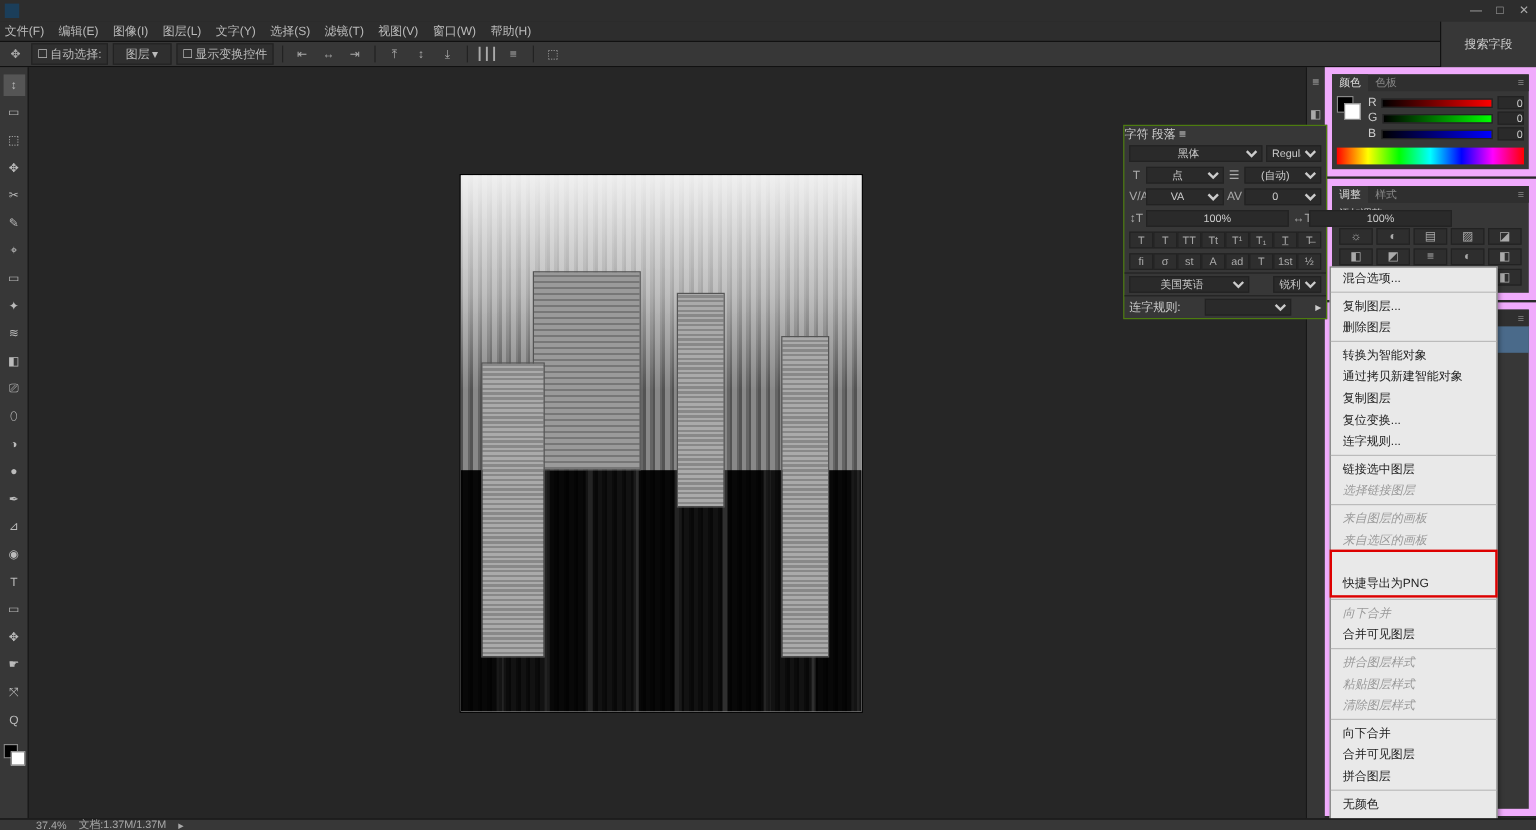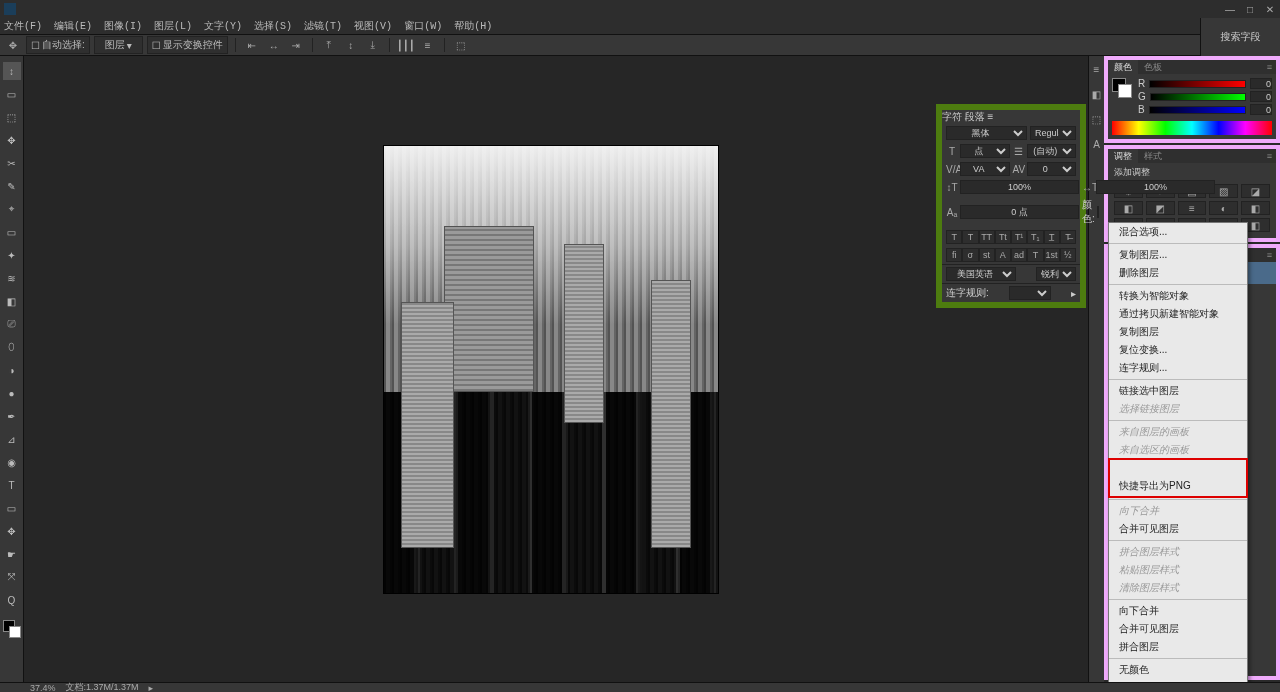--- a/index.html
+++ b/index.html
@@ -11,7 +11,7 @@
 #titlebar .win-controls span { width: 20px; height: 14px; display: flex; align-items: center; justify-content: center; color: #aaa; }
 
 #menubar { height: 16px; background: #2d2d2d; display: flex; align-items: center; padding-left: 4px; gap: 12px; }
-#menubar span { color: #bbb; font-family: Liberation Mono, monospace; }
+#menubar span { color: #bbb; }
 
 #optionsbar { height: 22px; background: #373737; border-top: 1px solid #111; border-bottom: 1px solid #111; display: flex; align-items: center; padding: 0 4px; gap: 4px; }
 #optionsbar .dd { background: #2f2f2f; border: 1px solid #222; padding: 1px 4px; display: flex; align-items: center; gap: 2px; color: #bbb; }

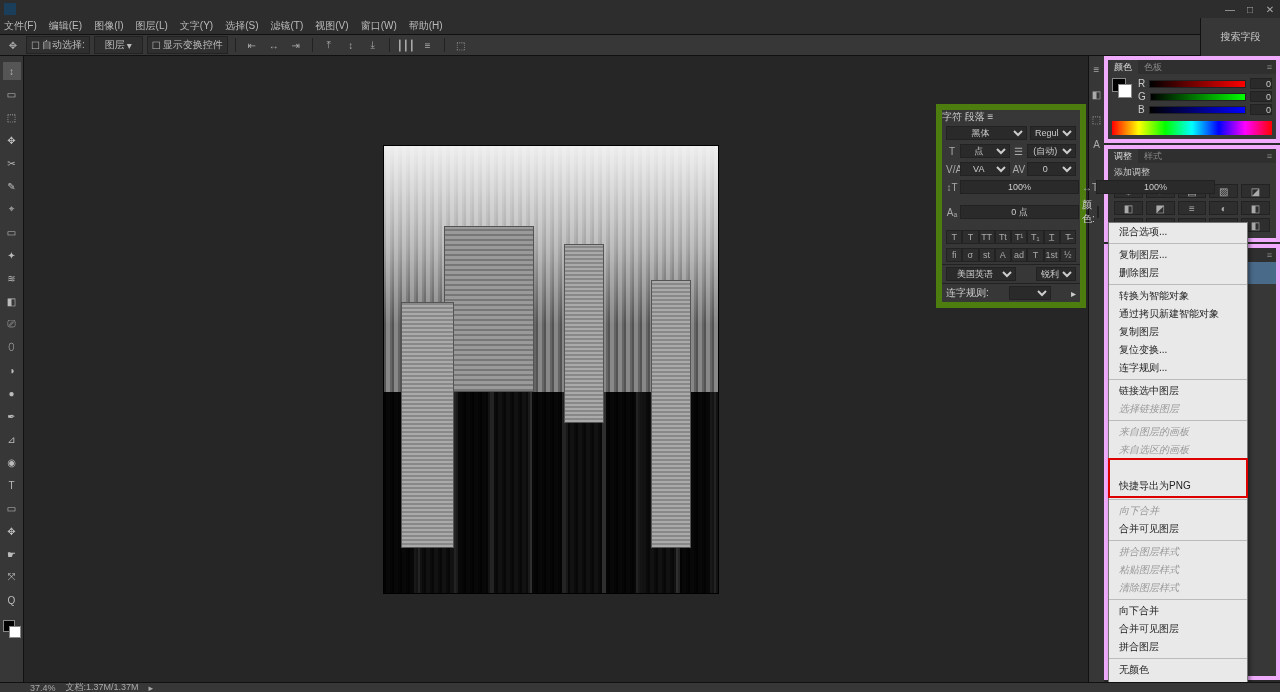--- a/index.html
+++ b/index.html
@@ -55,7 +55,7 @@
 
 #rightcol { width: 176px; display: flex; flex-direction: column; }
 
-.panel { background: #373737; border: 4px solid #f0abfc; margin-bottom: 2px; }
+.panel { background: #373737; border: 6px solid #f0abfc; margin-bottom: 2px; }
 .panel .tabs { height: 14px; display: flex; align-items: center; background: #2f2f2f; }
 .panel .tabs span { padding: 1px 6px; color: #888; font-size: 9px; }
 .panel .tabs span.active { background: #373737; color: #ddd; }

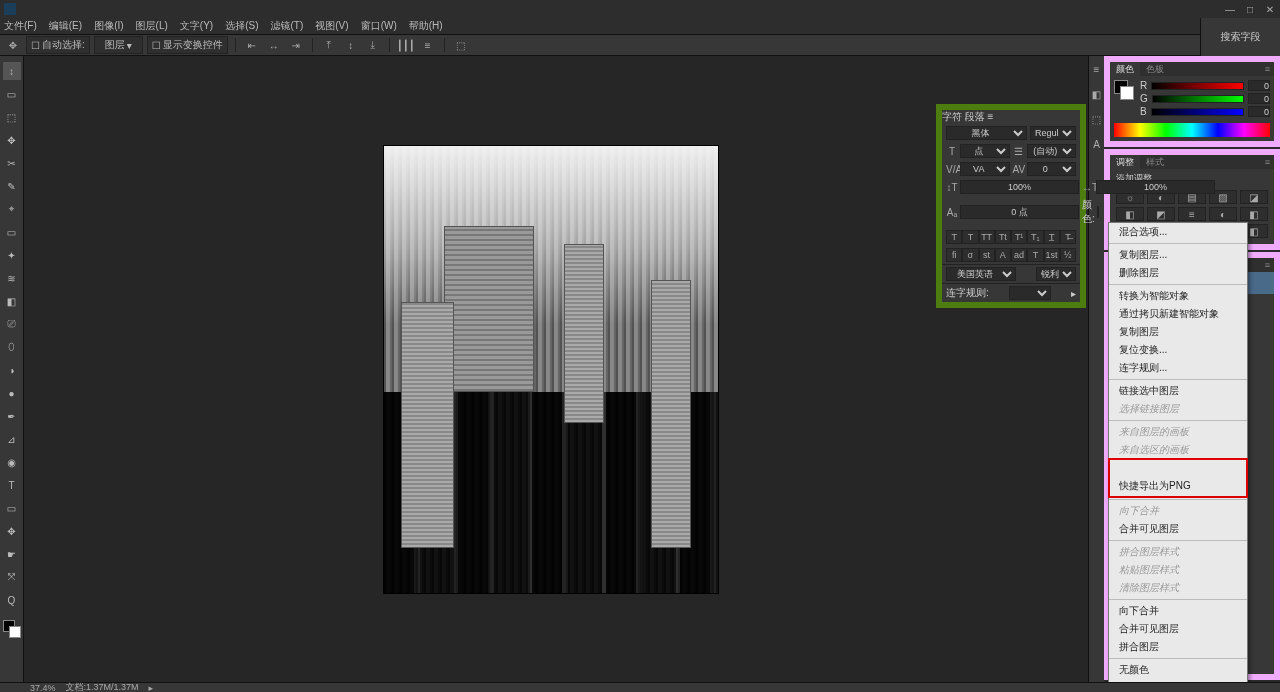--- a/index.html
+++ b/index.html
@@ -77,7 +77,7 @@
 .layer-row .thumb{width:22px;height:18px;background:#ddd;border:1px solid #000;}
 .layer-row .lname{font-size:9px;color:#fff;}
 
-#char-panel { position: absolute; left: 936px; top: 104px; width: 150px; background: #373737; border: 6px solid #4d7c0f; }
+#char-panel { position: absolute; left: 936px; top: 104px; width: 170px; background: #373737; border: 1px solid #4d7c0f; }
 #char-panel .row { display:flex; align-items:center; gap:3px; padding:2px 4px; }
 #char-panel select, #char-panel input { background:#2a2a2a; border:1px solid #222; color:#ccc; font-size:9px; height:14px;text-align:center; }
 #char-panel .half { flex:1; display:flex; align-items:center; gap:2px; }

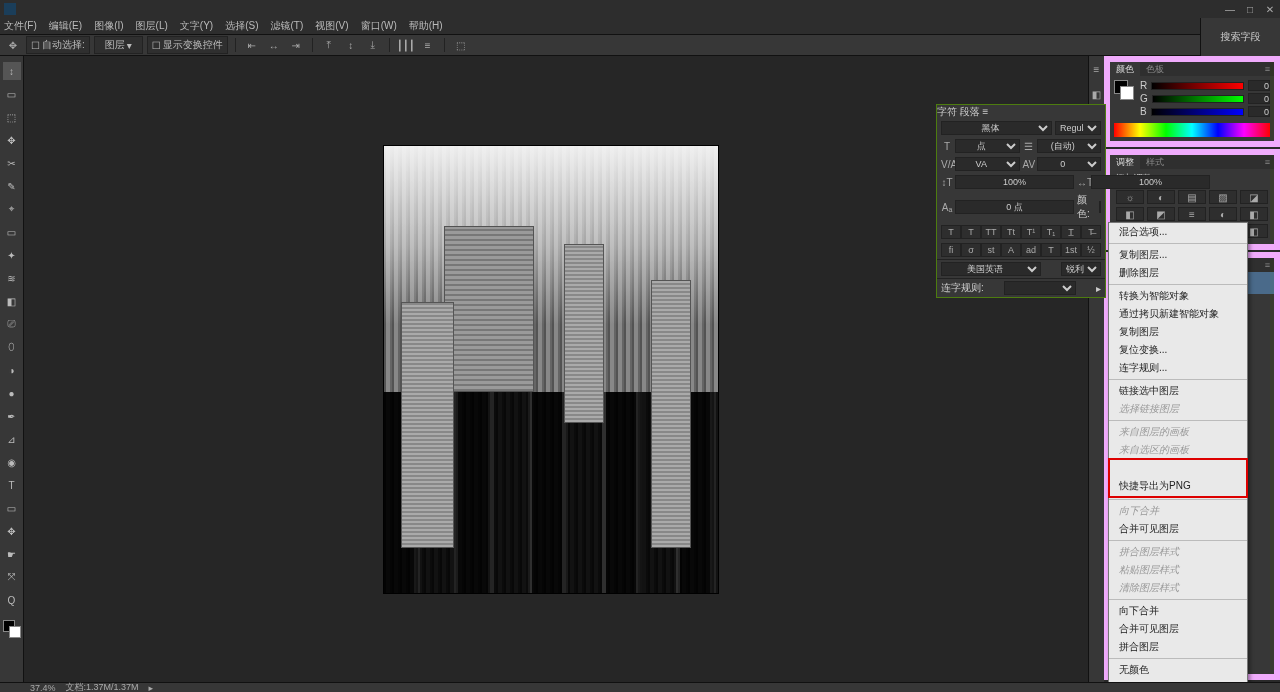--- a/index.html
+++ b/index.html
@@ -318,16 +318,6 @@
         <input style="flex: 1 1 0%;" value="100%">
       </div>
   </div>
-  <div class="row">
-    <div class="half">
-        <span class="ico">Aₐ</span>
-        <input style="flex: 1 1 0%;" value="0 点">
-      </div>
-    <div class="half">
-        <span>颜色:</span>
-        <span style="flex:1;height:12px;background:#000;border:1px solid #222"></span>
-      </div>
-  </div>
   <div class="btnrow">
     <span>T</span>
       <span>T</span>

